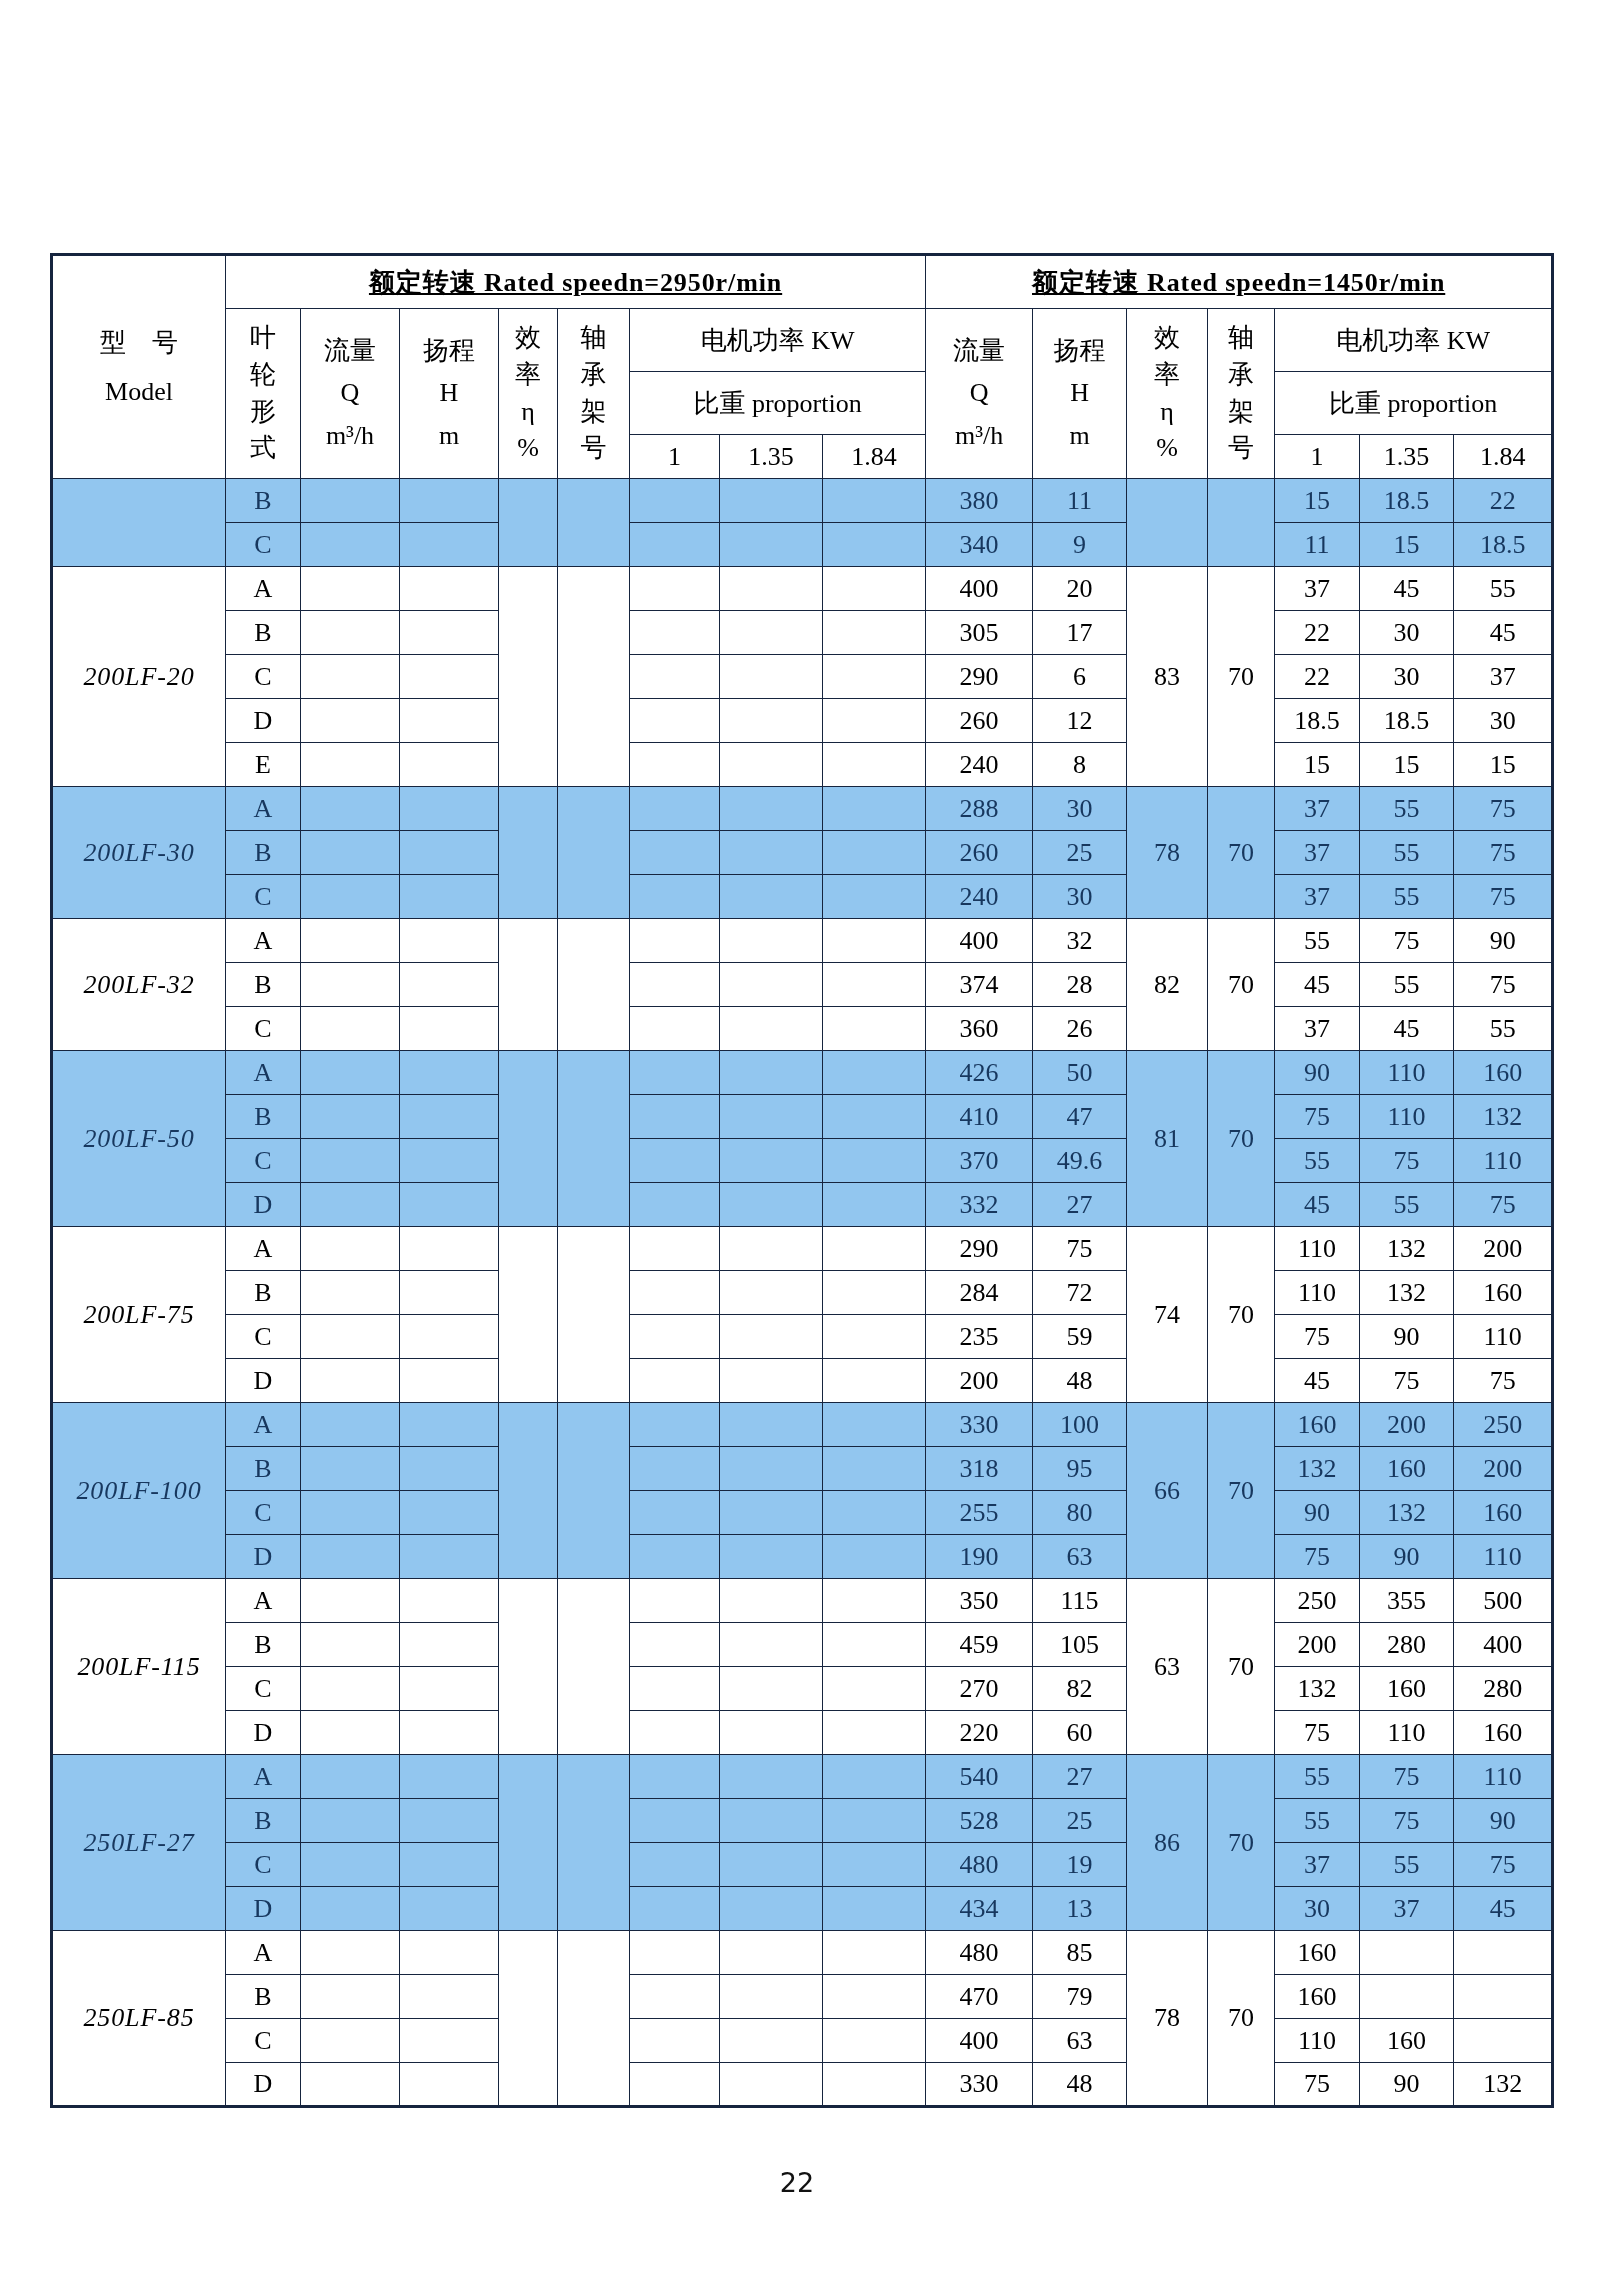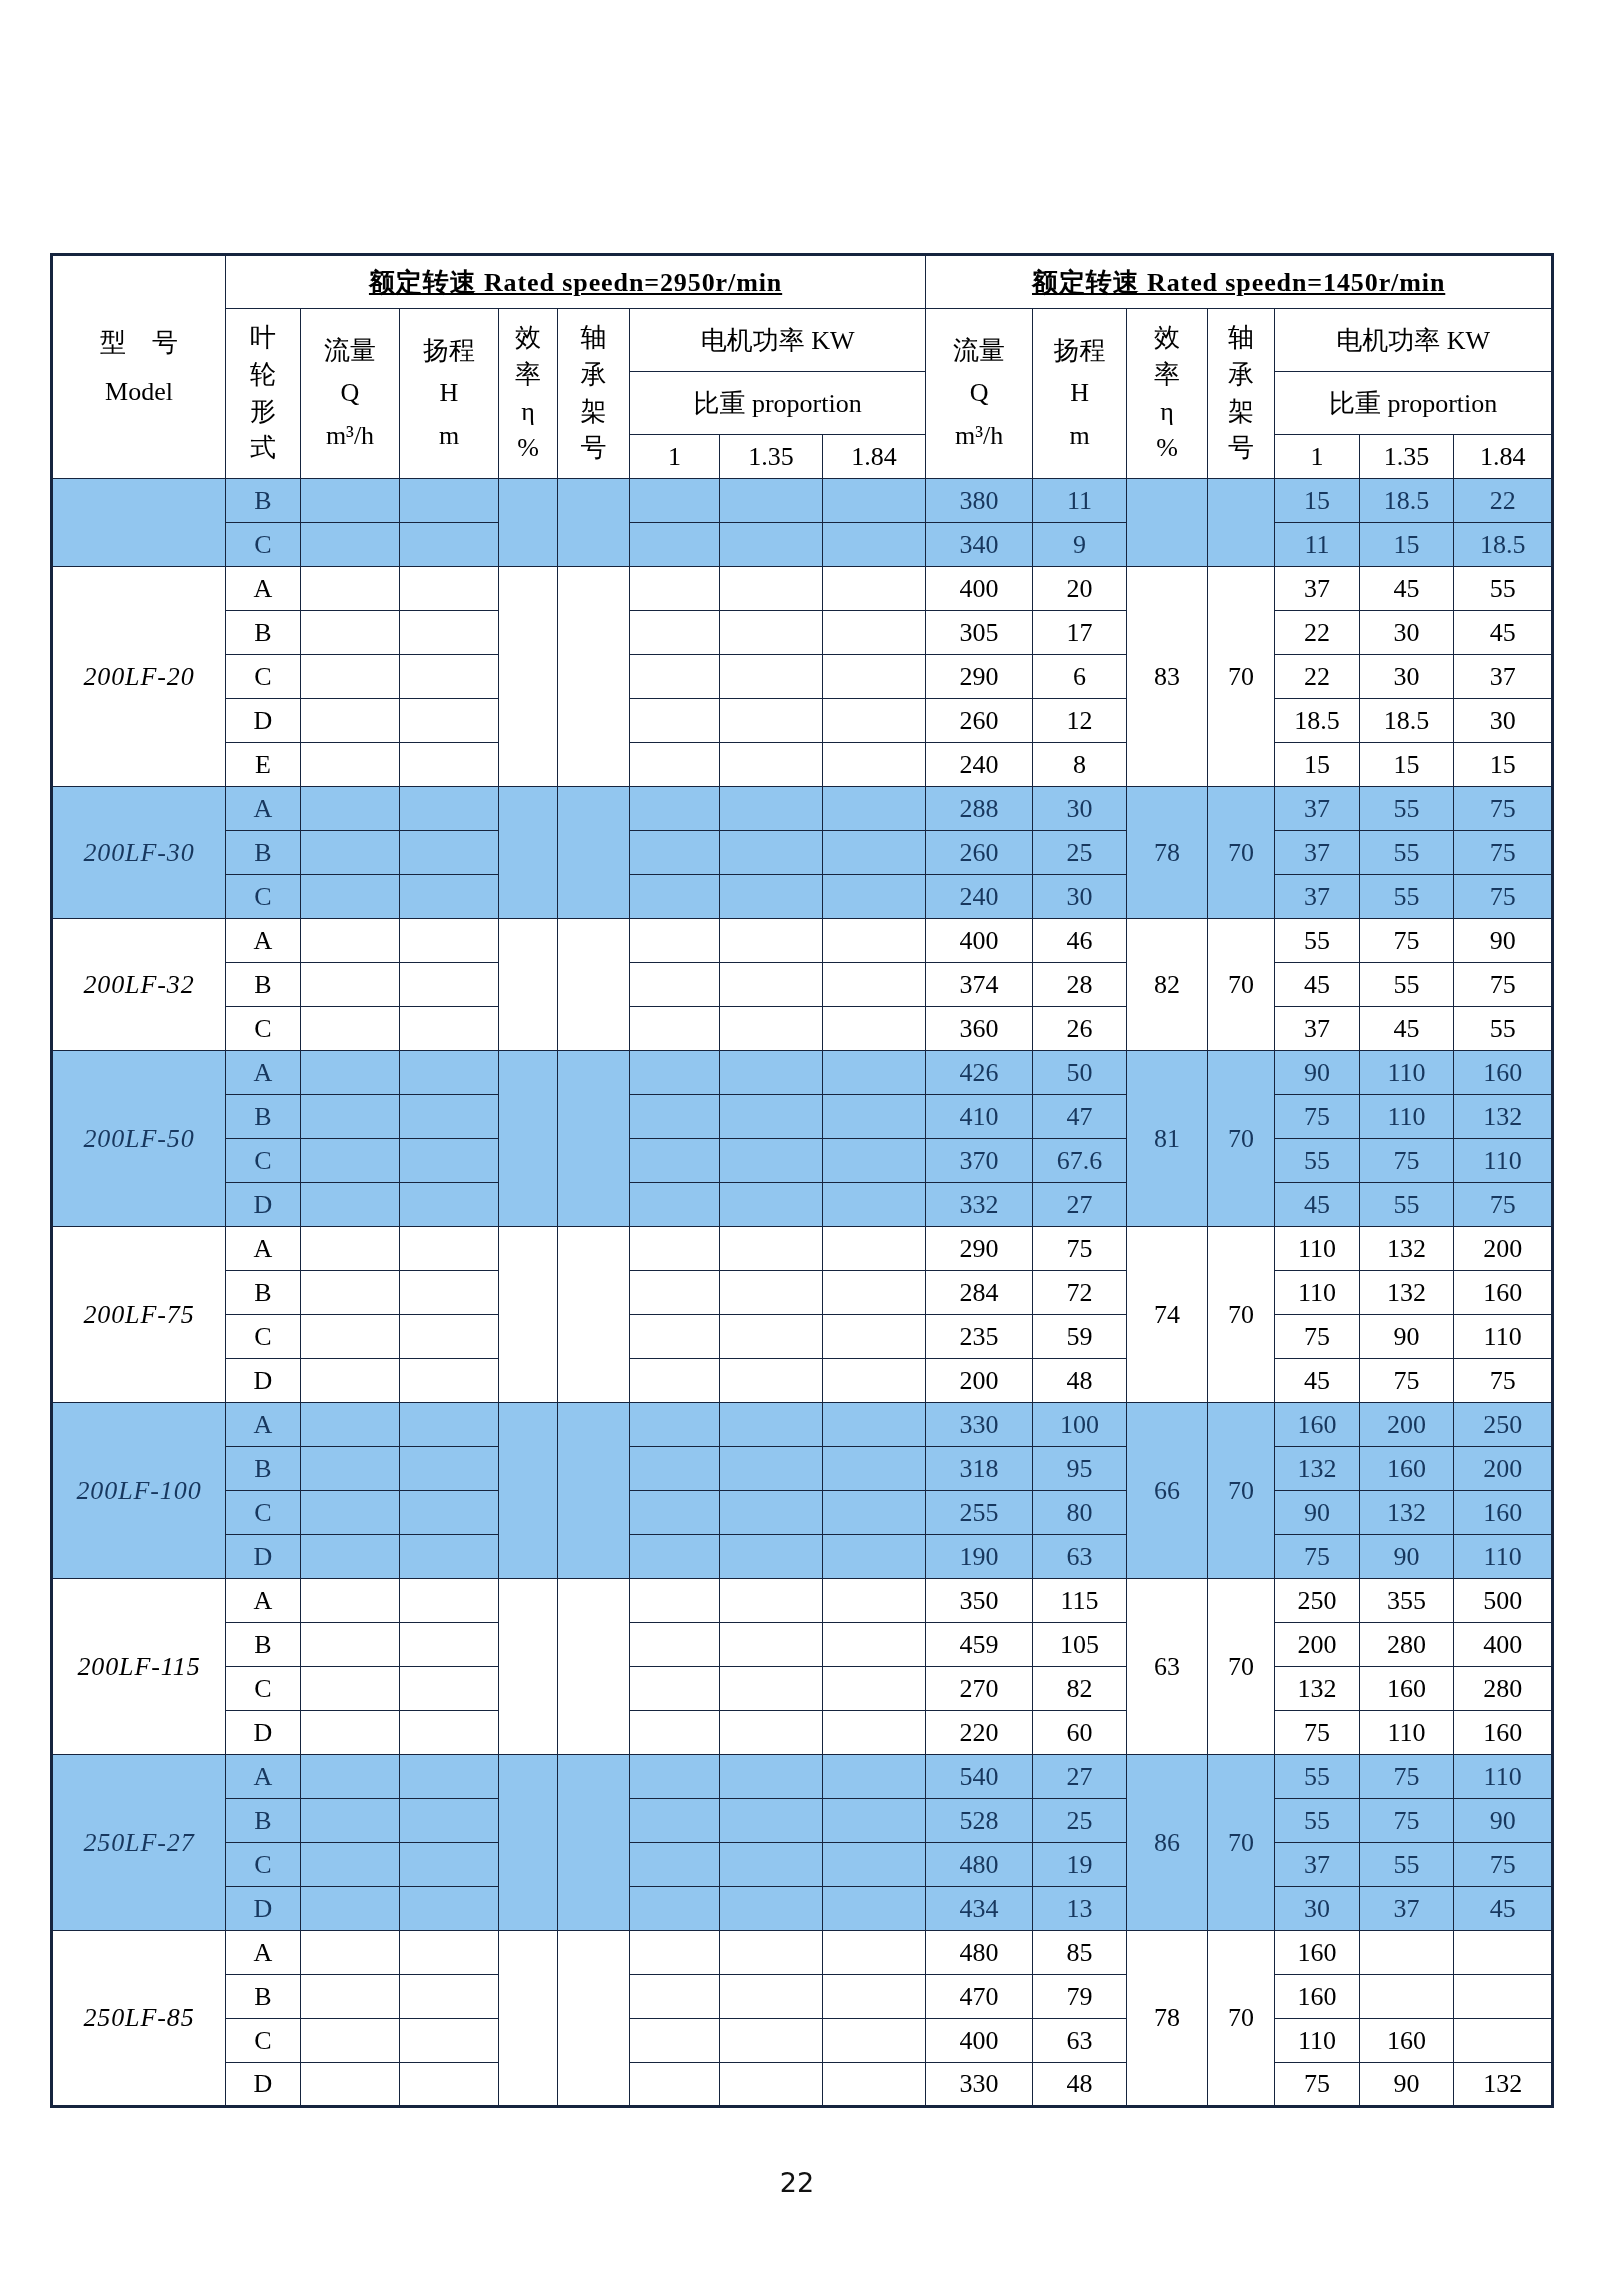--- a/index.html
+++ b/index.html
@@ -292,7 +292,7 @@
           <td class="gtop"></td>
           <td class="gtop"></td>
           <td class="secl gtop">400</td>
-          <td class="gtop">46</td>
+          <td class="gtop">32</td>
           <td class="gtop" rowspan="3">82</td>
           <td class="gtop" rowspan="3">70</td>
           <td class="gtop">55</td>

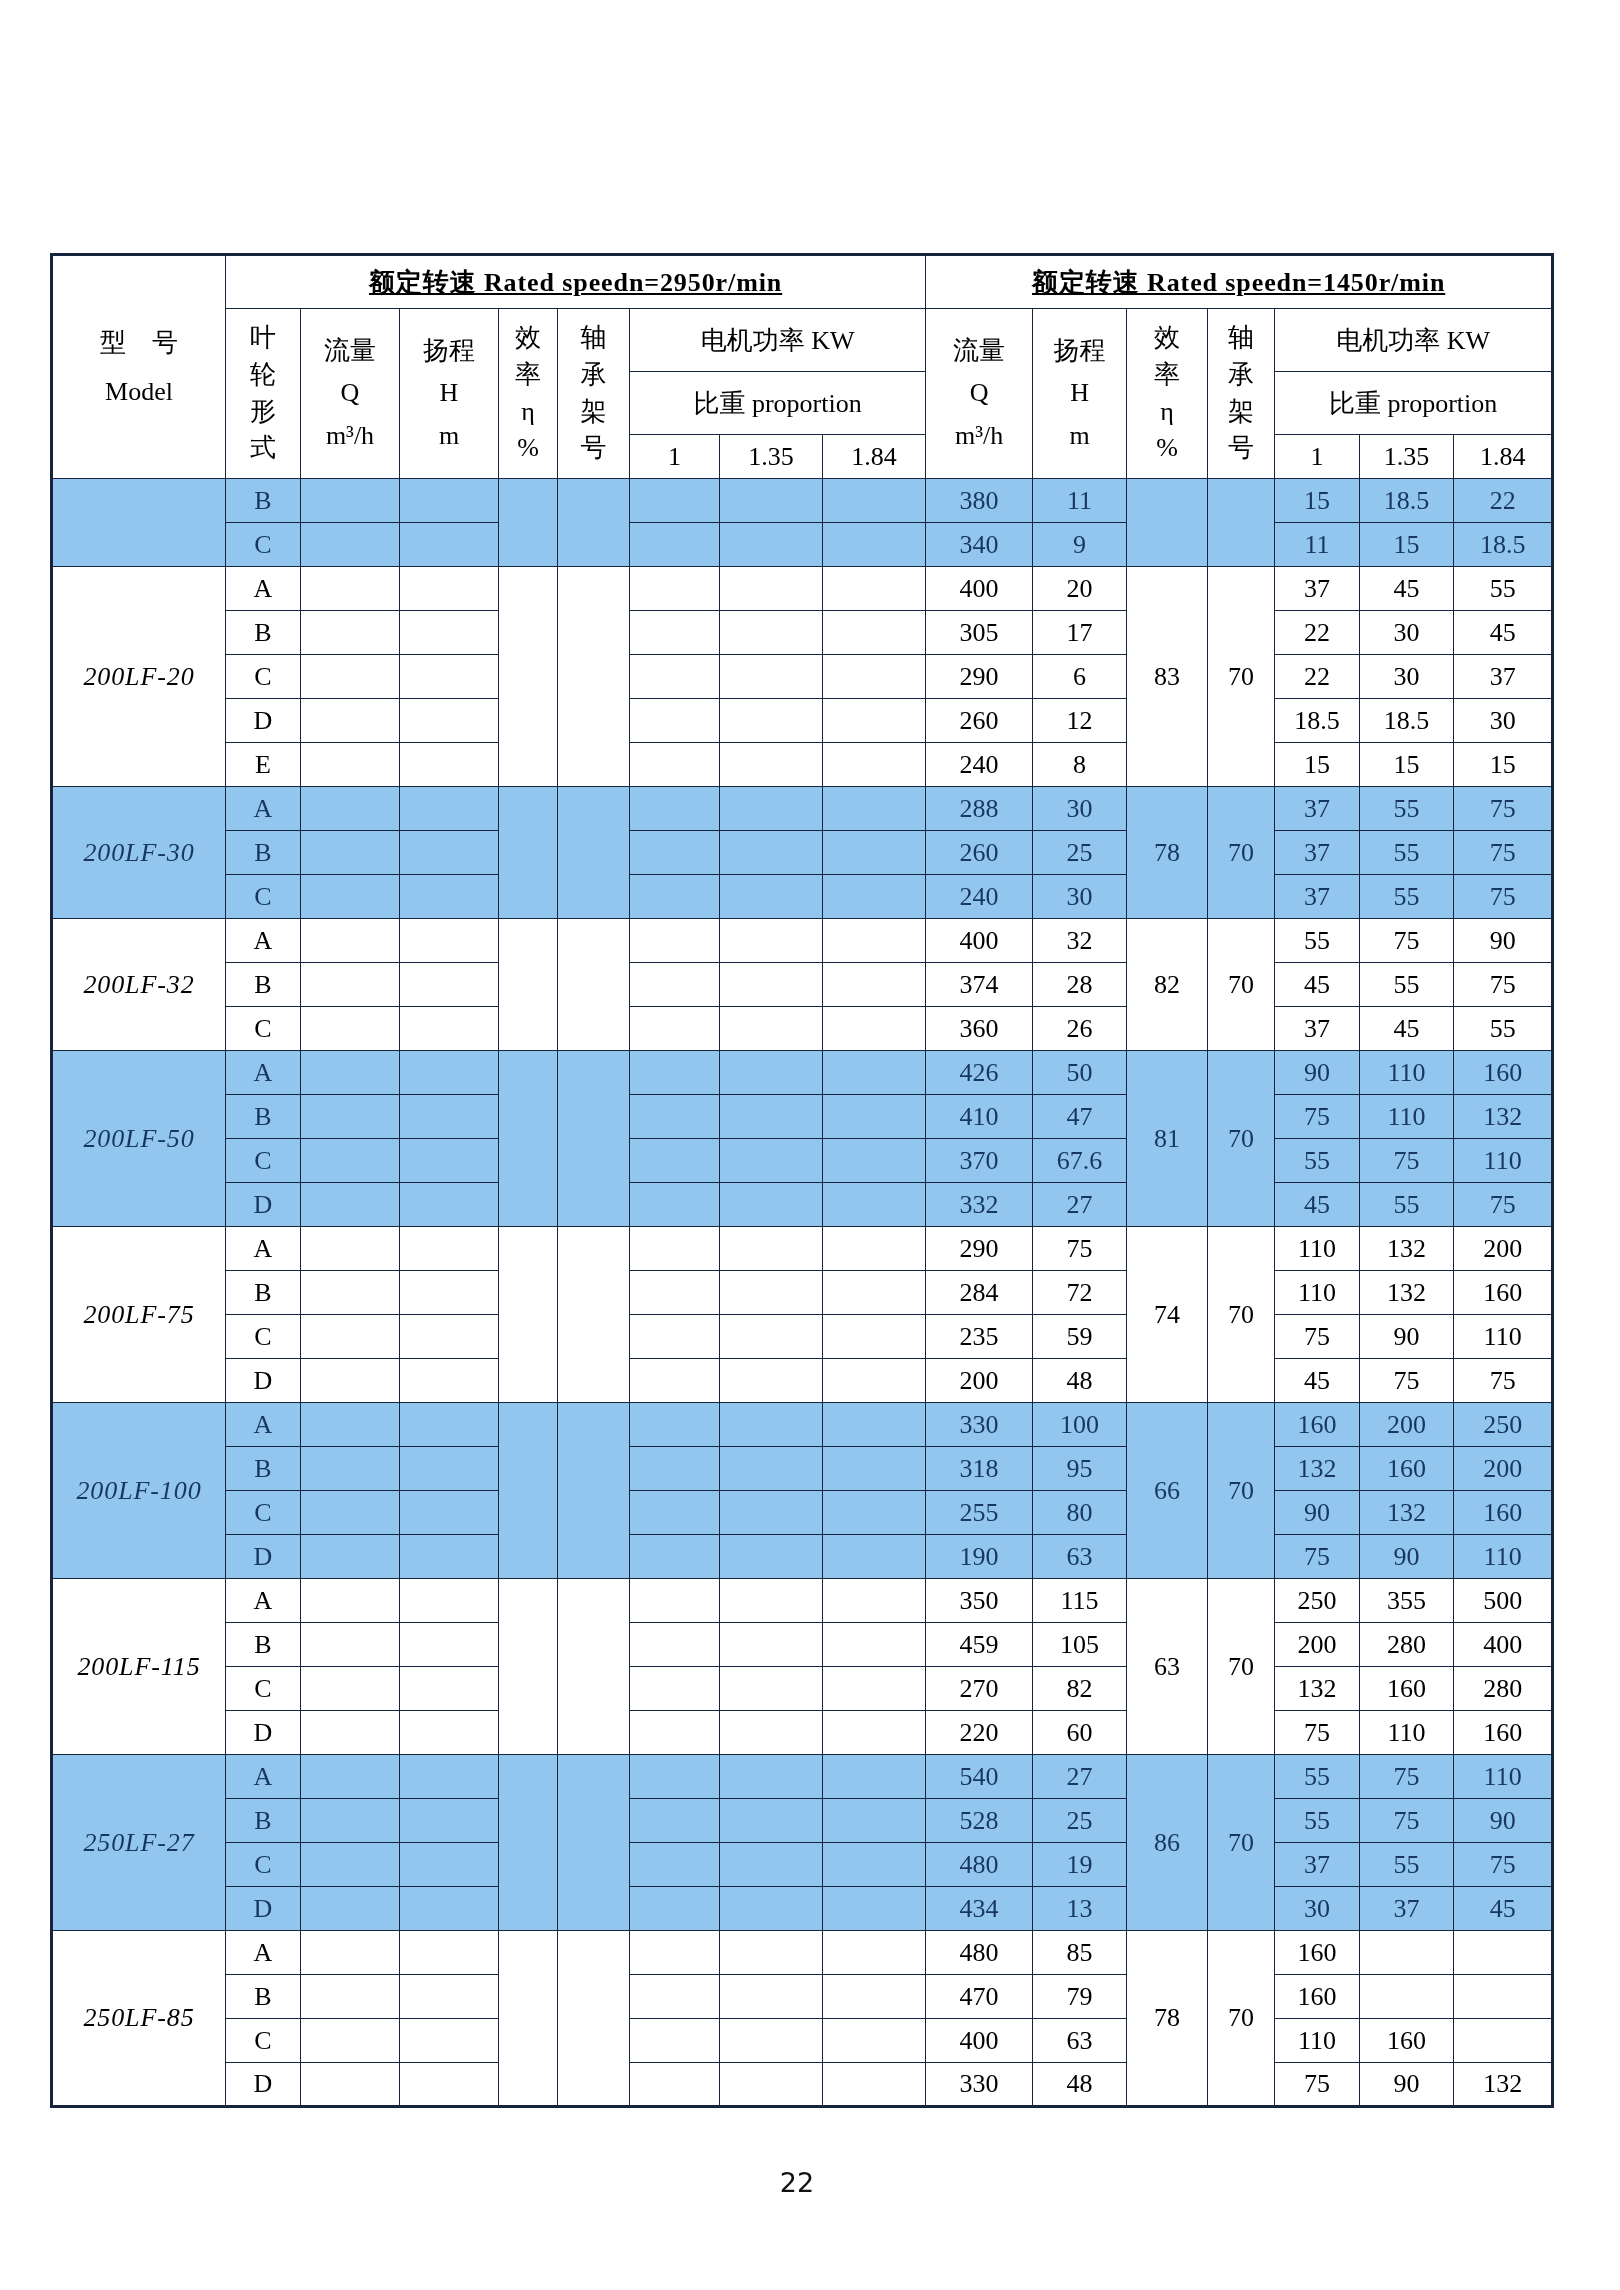--- a/index.html
+++ b/index.html
@@ -364,7 +364,7 @@
           <td></td>
           <td></td>
           <td class="secl">370</td>
-          <td>67.6</td>
+          <td>49.6</td>
           <td>55</td>
           <td>75</td>
           <td>110</td>

